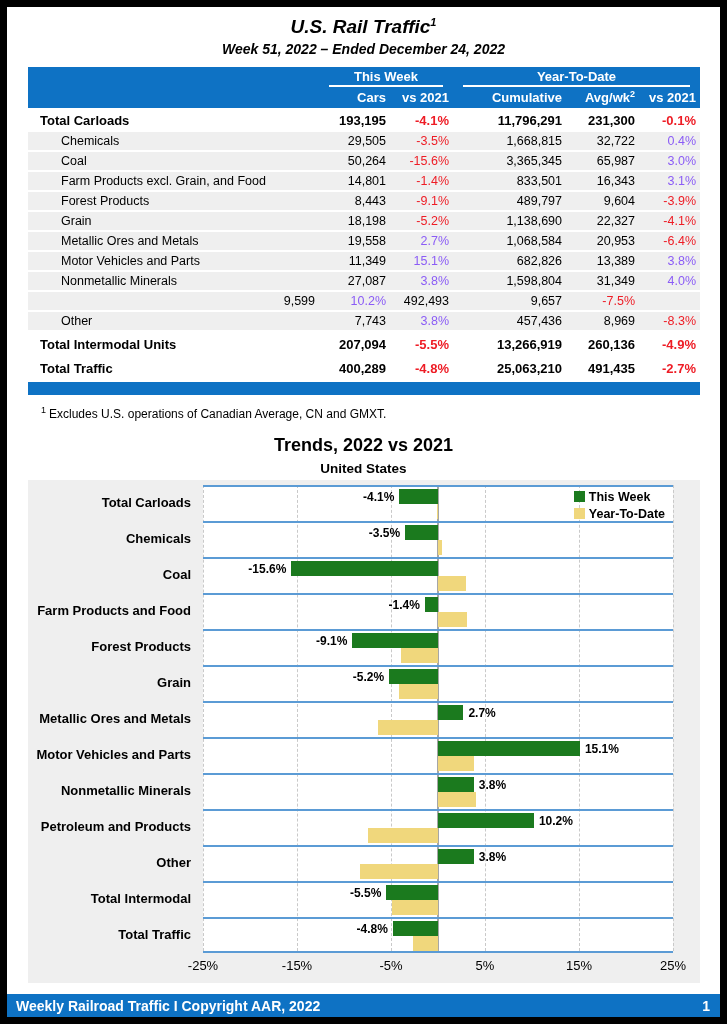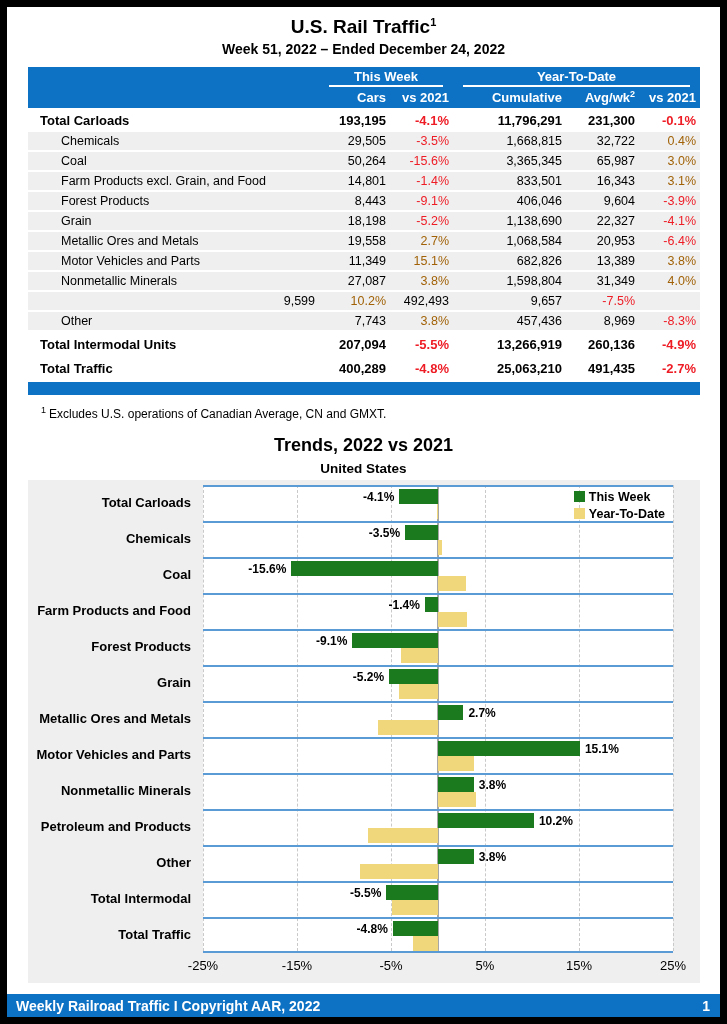--- a/index.html
+++ b/index.html
@@ -9,7 +9,7 @@
     position:relative; overflow:hidden;
   }
   
-  .titleblock { text-align:center; padding-top:9px; }
+  .titleblock { text-align:center; padding-top:9px;font-style:italic; }
   .doc-title { font-size:19px; font-weight:bold; color:#000; }
   .doc-title sup { font-size:11px; font-weight:bold; }
   .doc-subtitle { font-size:14px; font-weight:bold; margin-top:3px; }

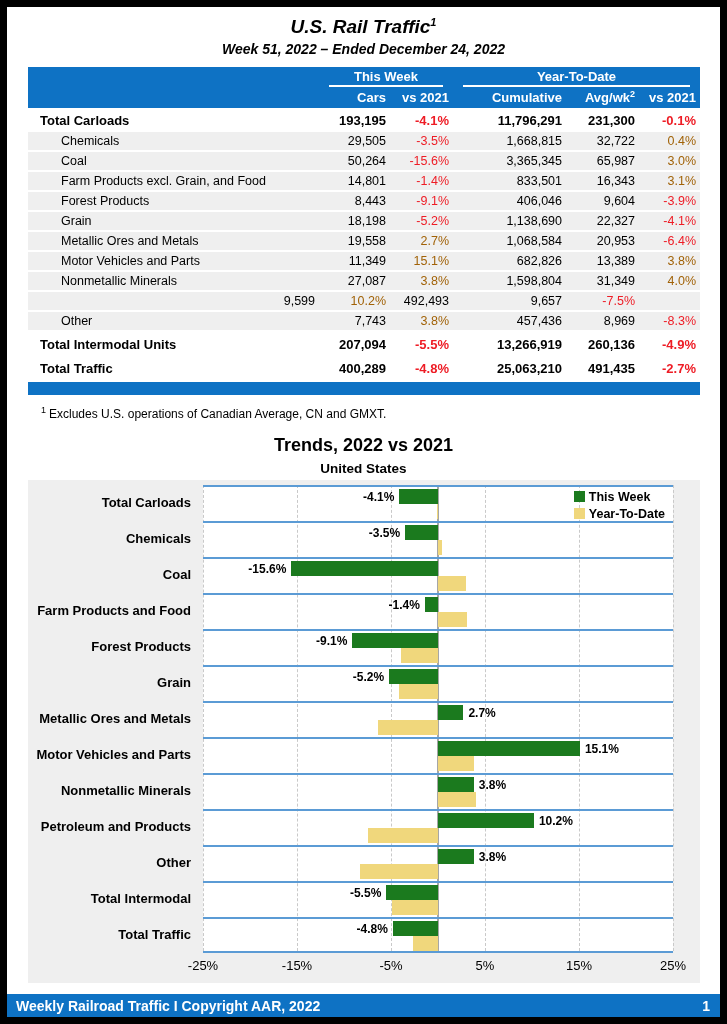--- a/index.html
+++ b/index.html
@@ -33,7 +33,7 @@
   .t-row.total { background:#fff; height:24px; font-weight:bold; font-size:13px; }
   .t-row.total .label { padding-left:12px; }
   .pct.neg { color:#EE1C25; }
-  .pct.pos { color:#a16207; }
+  .pct.pos { color:#8b5cf6; }
   .divider-bar { height:13px; background:#0E72C4; margin:2px 0 0 21px; width:672px; }
 
   

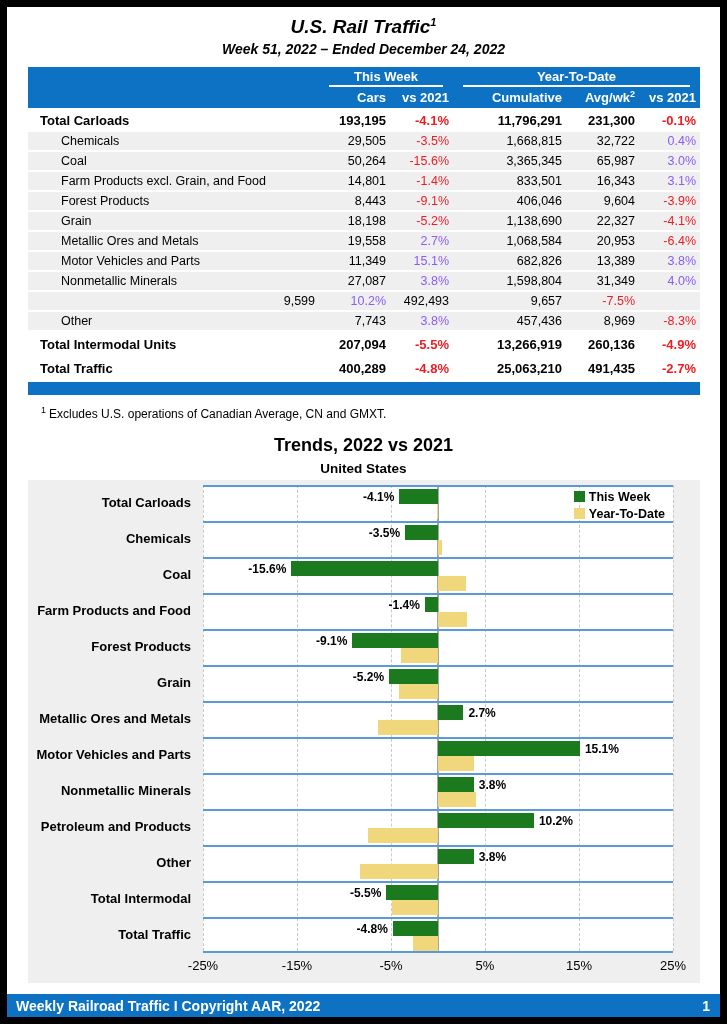--- a/index.html
+++ b/index.html
@@ -135,7 +135,7 @@
           <div class="label">Forest Products</div>
           <div class="cell num">8,443</div>
           <div class="cell pct neg">-9.1%</div>
-          <div class="cell num">406,046</div>
+          <div class="cell num">489,797</div>
           <div class="cell num">9,604</div>
           <div class="cell pct neg">-3.9%</div>
         </div>

